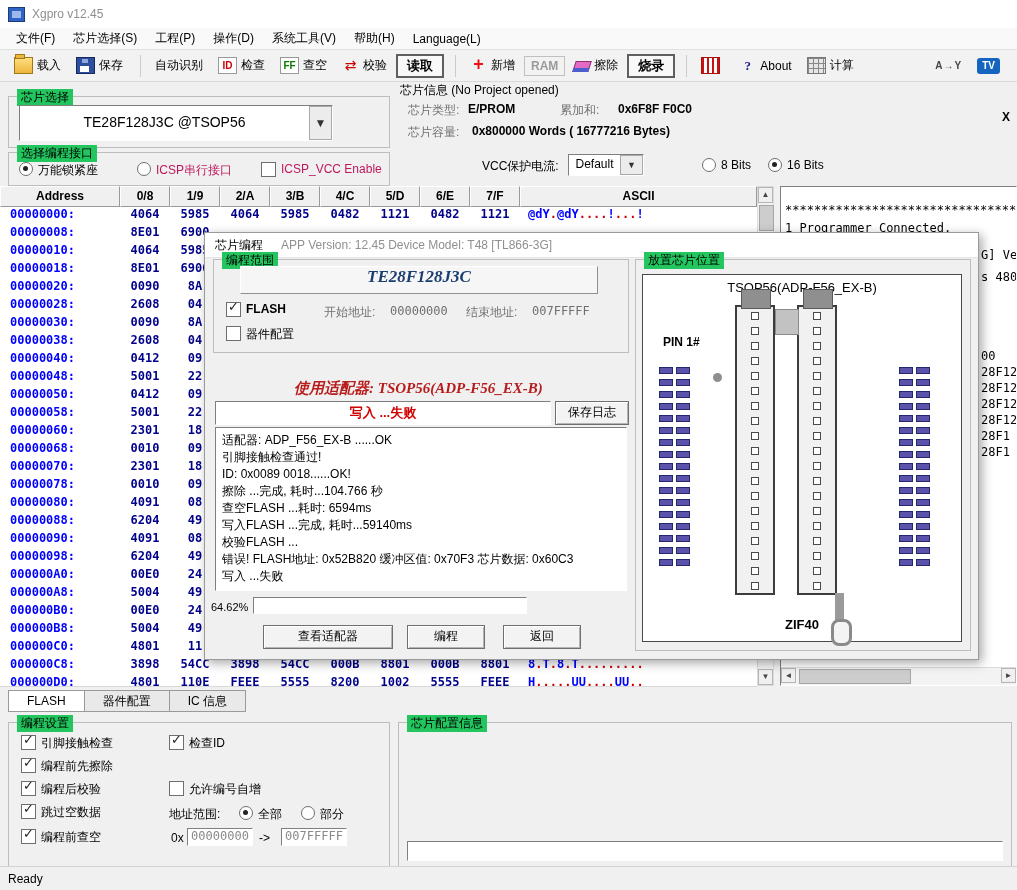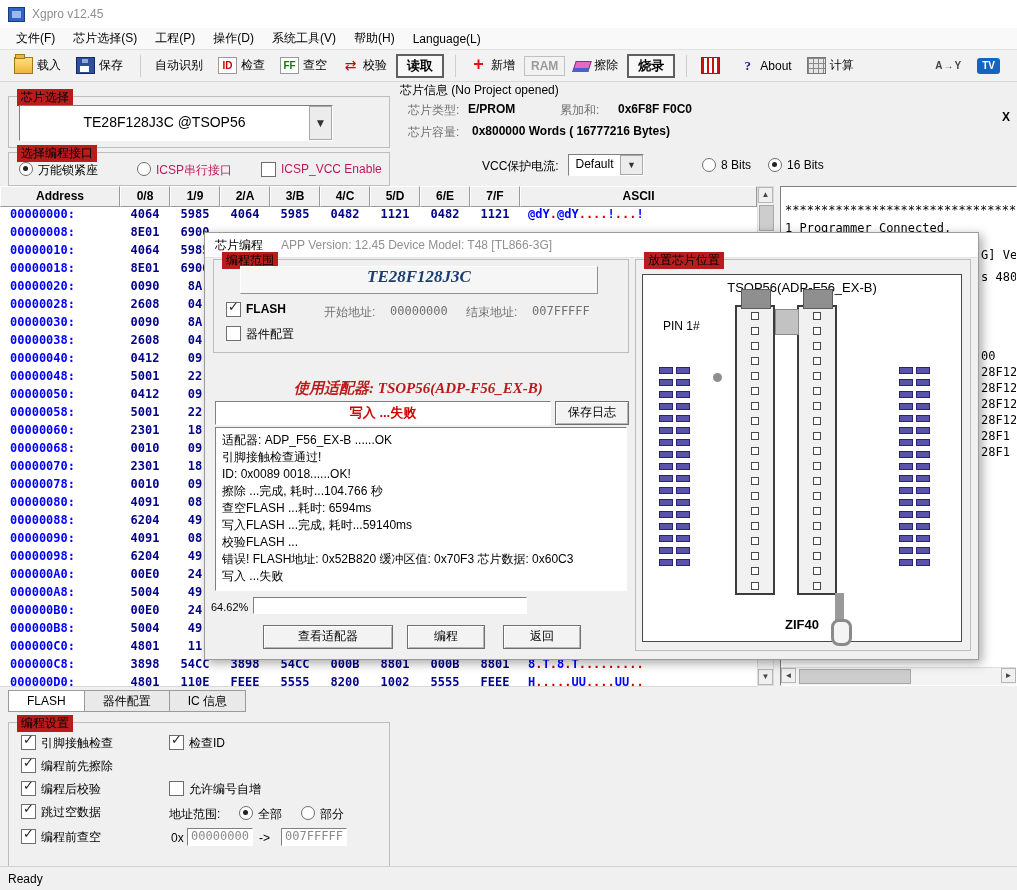--- a/index.html
+++ b/index.html
@@ -52,7 +52,7 @@
 
   
   .grp{position:absolute;border:1px solid #bdbdbd}
-  .glab{position:absolute;top:-8px;left:8px;background:#b91c1c;padding:0 4px;white-space:nowrap}
+  .glab{position:absolute;top:-8px;left:8px;background:#22c55e;padding:0 4px;white-space:nowrap}
   .sunken{background:#fff;border:1px solid;border-color:#7f7f7f #ffffff #ffffff #7f7f7f}
   .btn{background:#f3f3f3;border:1px solid #6f6f6f;box-shadow:inset 1px 1px 0 #fff,inset -1px -1px 0 #b5b5b5;
        text-align:center;cursor:default}

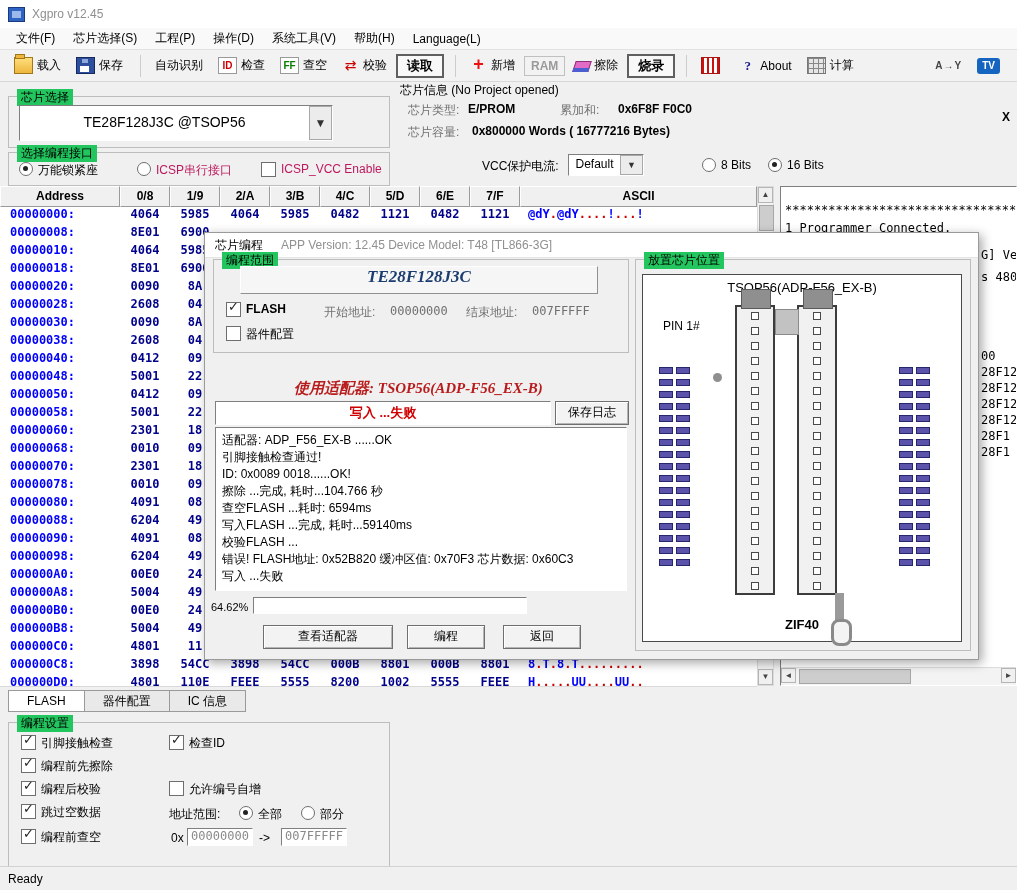--- a/index.html
+++ b/index.html
@@ -137,7 +137,7 @@
   
   .placewrap{position:absolute;left:6px;top:14px;width:320px;height:368px;background:#fff;border:1px solid #4a4a4a;box-sizing:border-box}
   .sockname{position:absolute;left:0;top:5px;width:100%;text-align:center;font-size:13px}
-  .pin1{position:absolute;left:20px;top:44px;font-weight:normal}
+  .pin1{position:absolute;left:20px;top:60px;font-weight:bold}
   .pindot{position:absolute;left:70px;top:98px;width:9px;height:9px;border-radius:50%;background:#8f8f8f}
   .pinblock{position:absolute}
   .pinrow{display:flex;gap:3px;margin-bottom:5px}

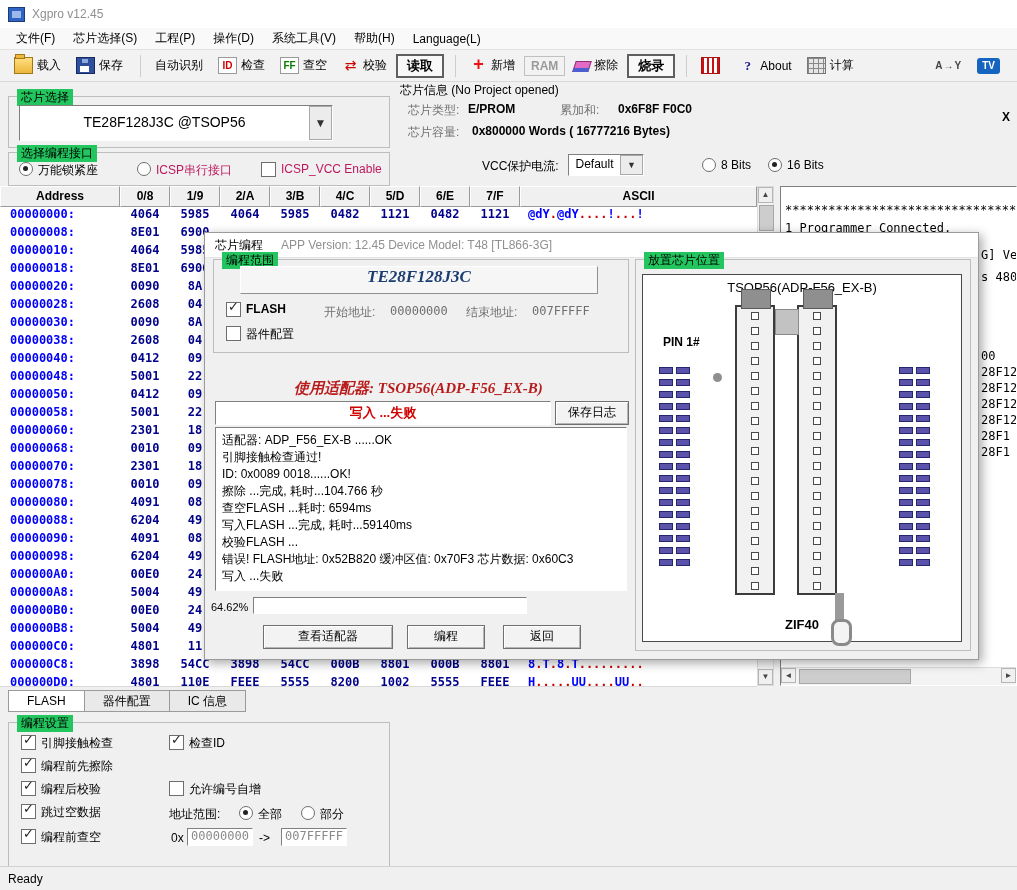--- a/index.html
+++ b/index.html
@@ -702,6 +702,10 @@
     <div class="fld" style="left:272px;top:105px;width:66px">007FFFFF</div>
   </div>
 
+  <div class="grp" style="left:398px;top:722px;width:612px;height:144px">
+    <span class="glab">芯片配置信息</span>
+    <div class="sunken" style="position:absolute;left:8px;top:118px;width:594px;height:18px"></div>
+  </div>
 
   <div class="statusbar">
     <span class="ready">Ready</span>

